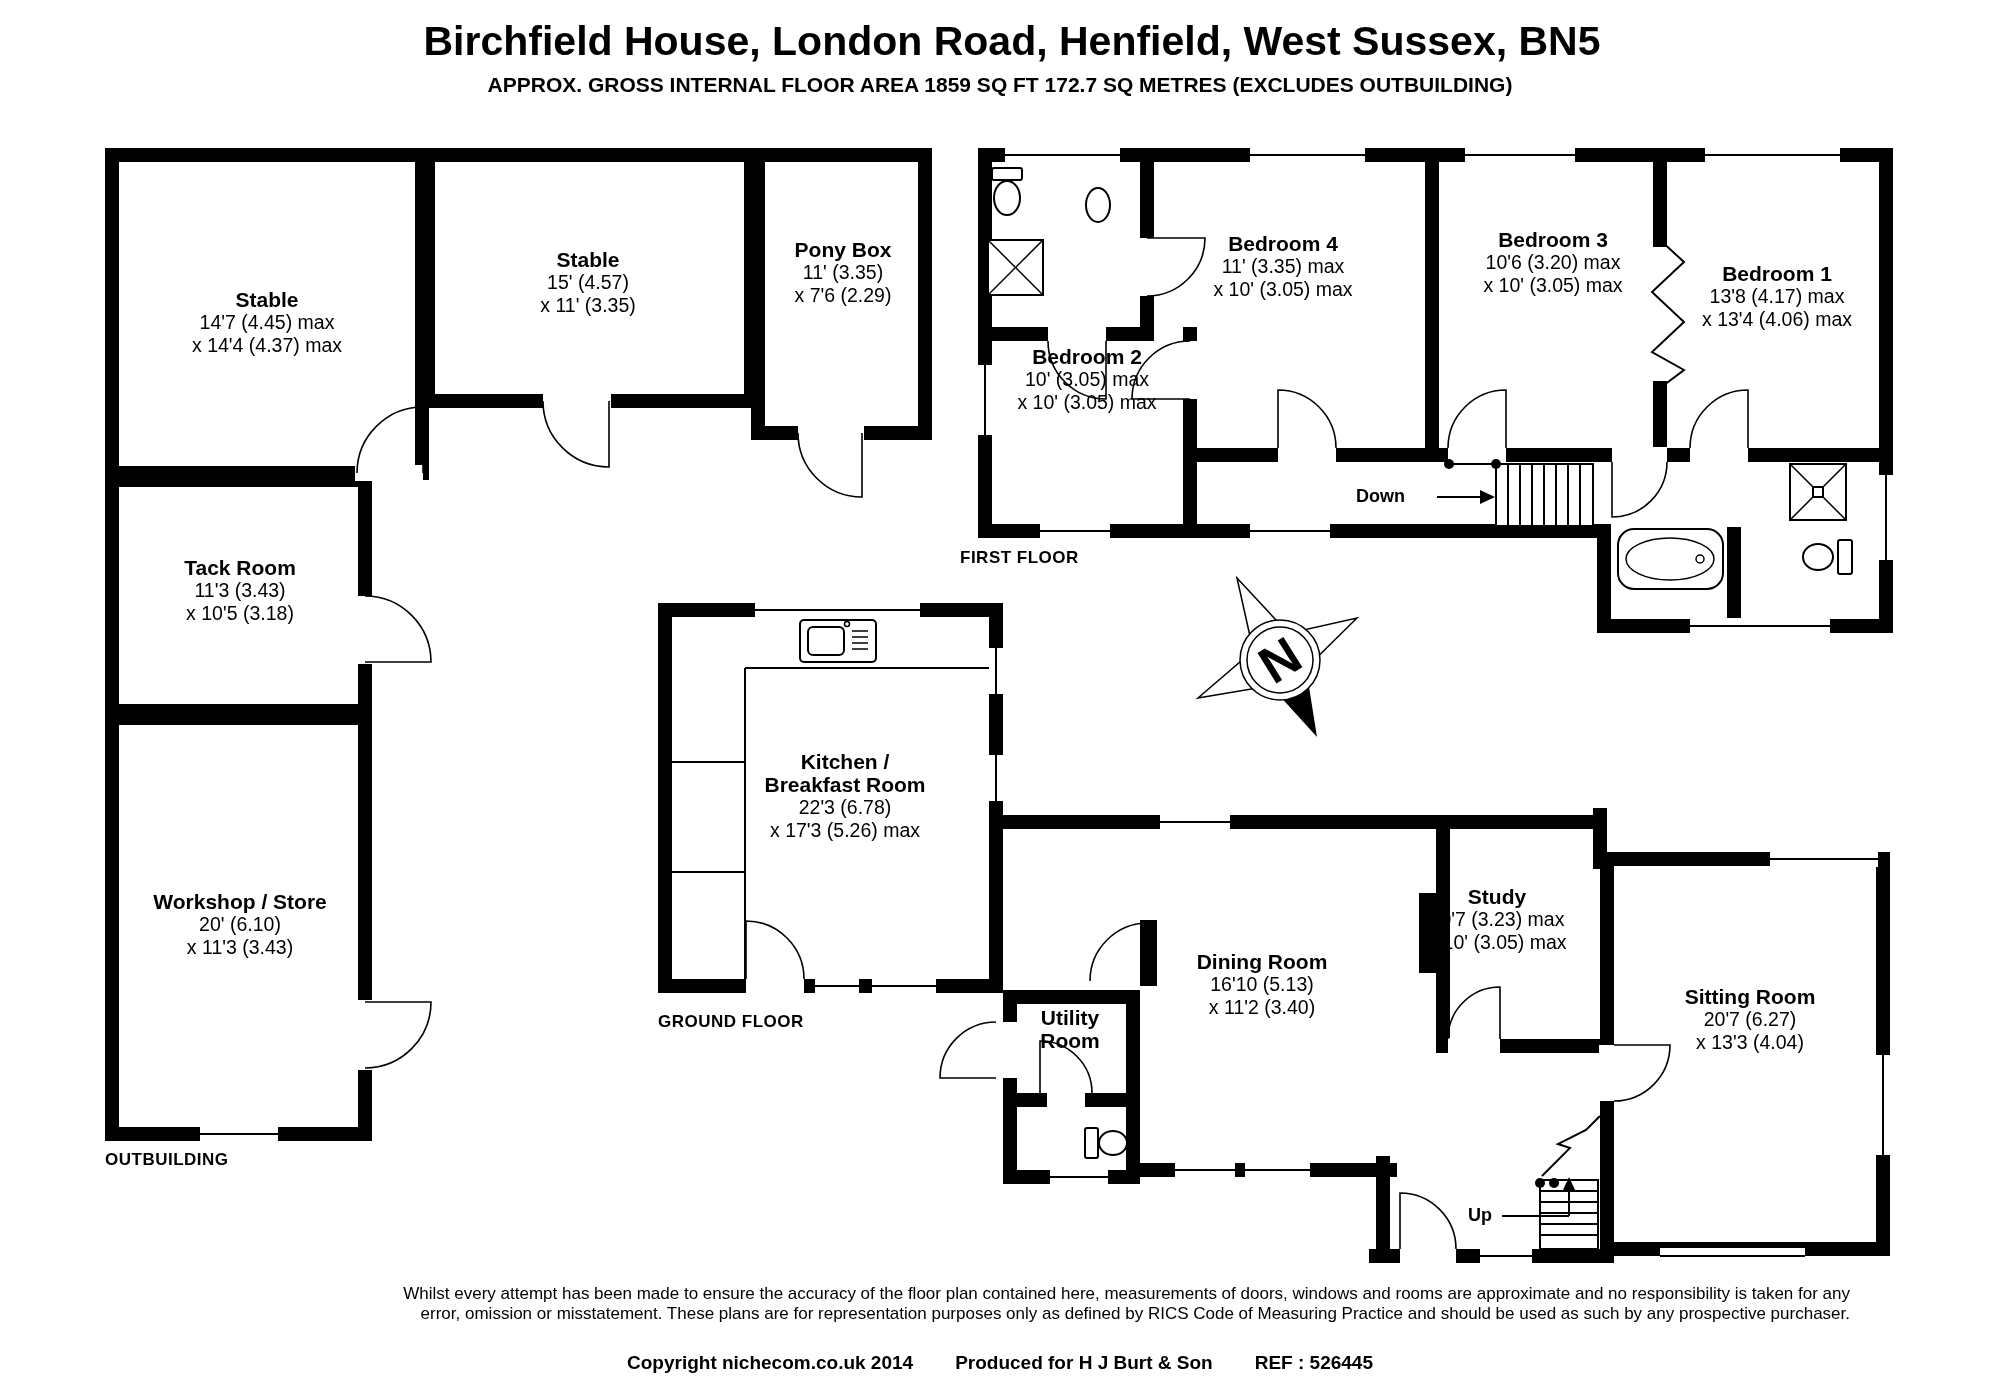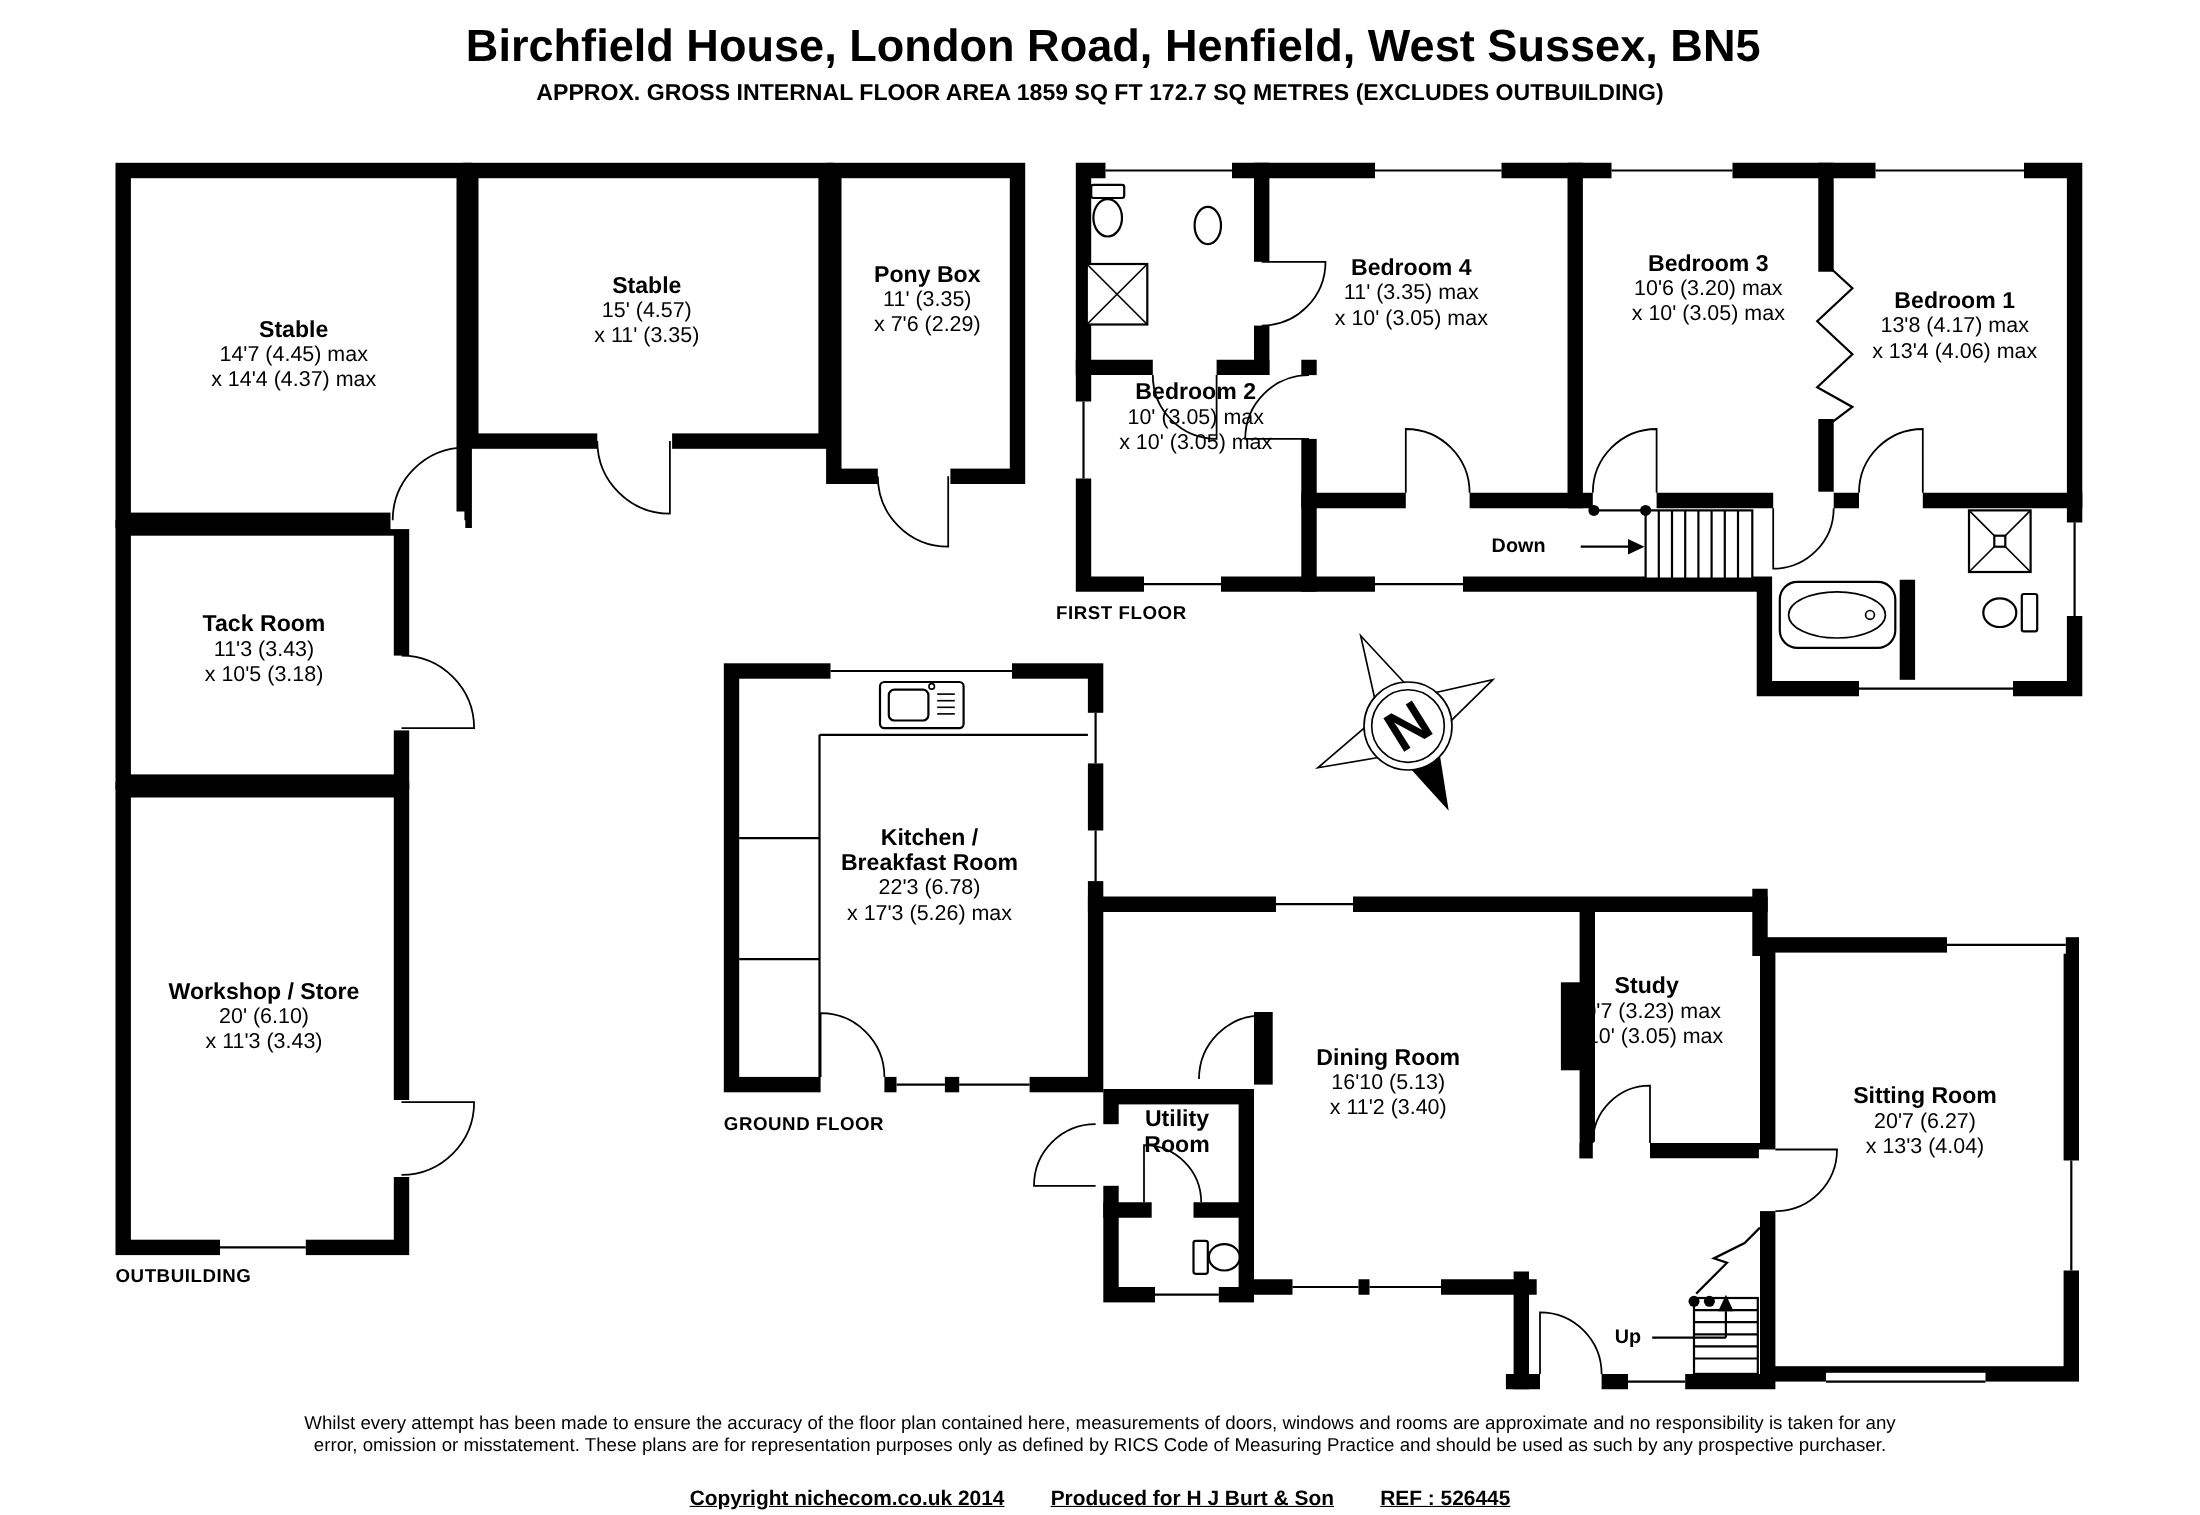--- a/index.html
+++ b/index.html
@@ -26,7 +26,7 @@
   .floor-label{position:absolute;font-size:17px;font-weight:bold;letter-spacing:.5px;white-space:nowrap;}
   .stair-label{position:absolute;font-size:18px;font-weight:bold;white-space:nowrap;}
   .disclaimer{position:absolute;left:50%;transform:translateX(-50%);width:1700px;
-         text-align:center;font-size:17px;line-height:20px;white-space:nowrap;}
+         text-align:right;font-size:17px;line-height:20px;white-space:nowrap;}
   .copyright{position:absolute;left:50%;transform:translateX(-50%);top:1352px;
          font-size:19px;font-weight:bold;display:flex;gap:42px;white-space:nowrap;text-decoration:underline;}
   .ntext{font-family:"Liberation Sans",sans-serif;font-size:52px;font-weight:bold;}

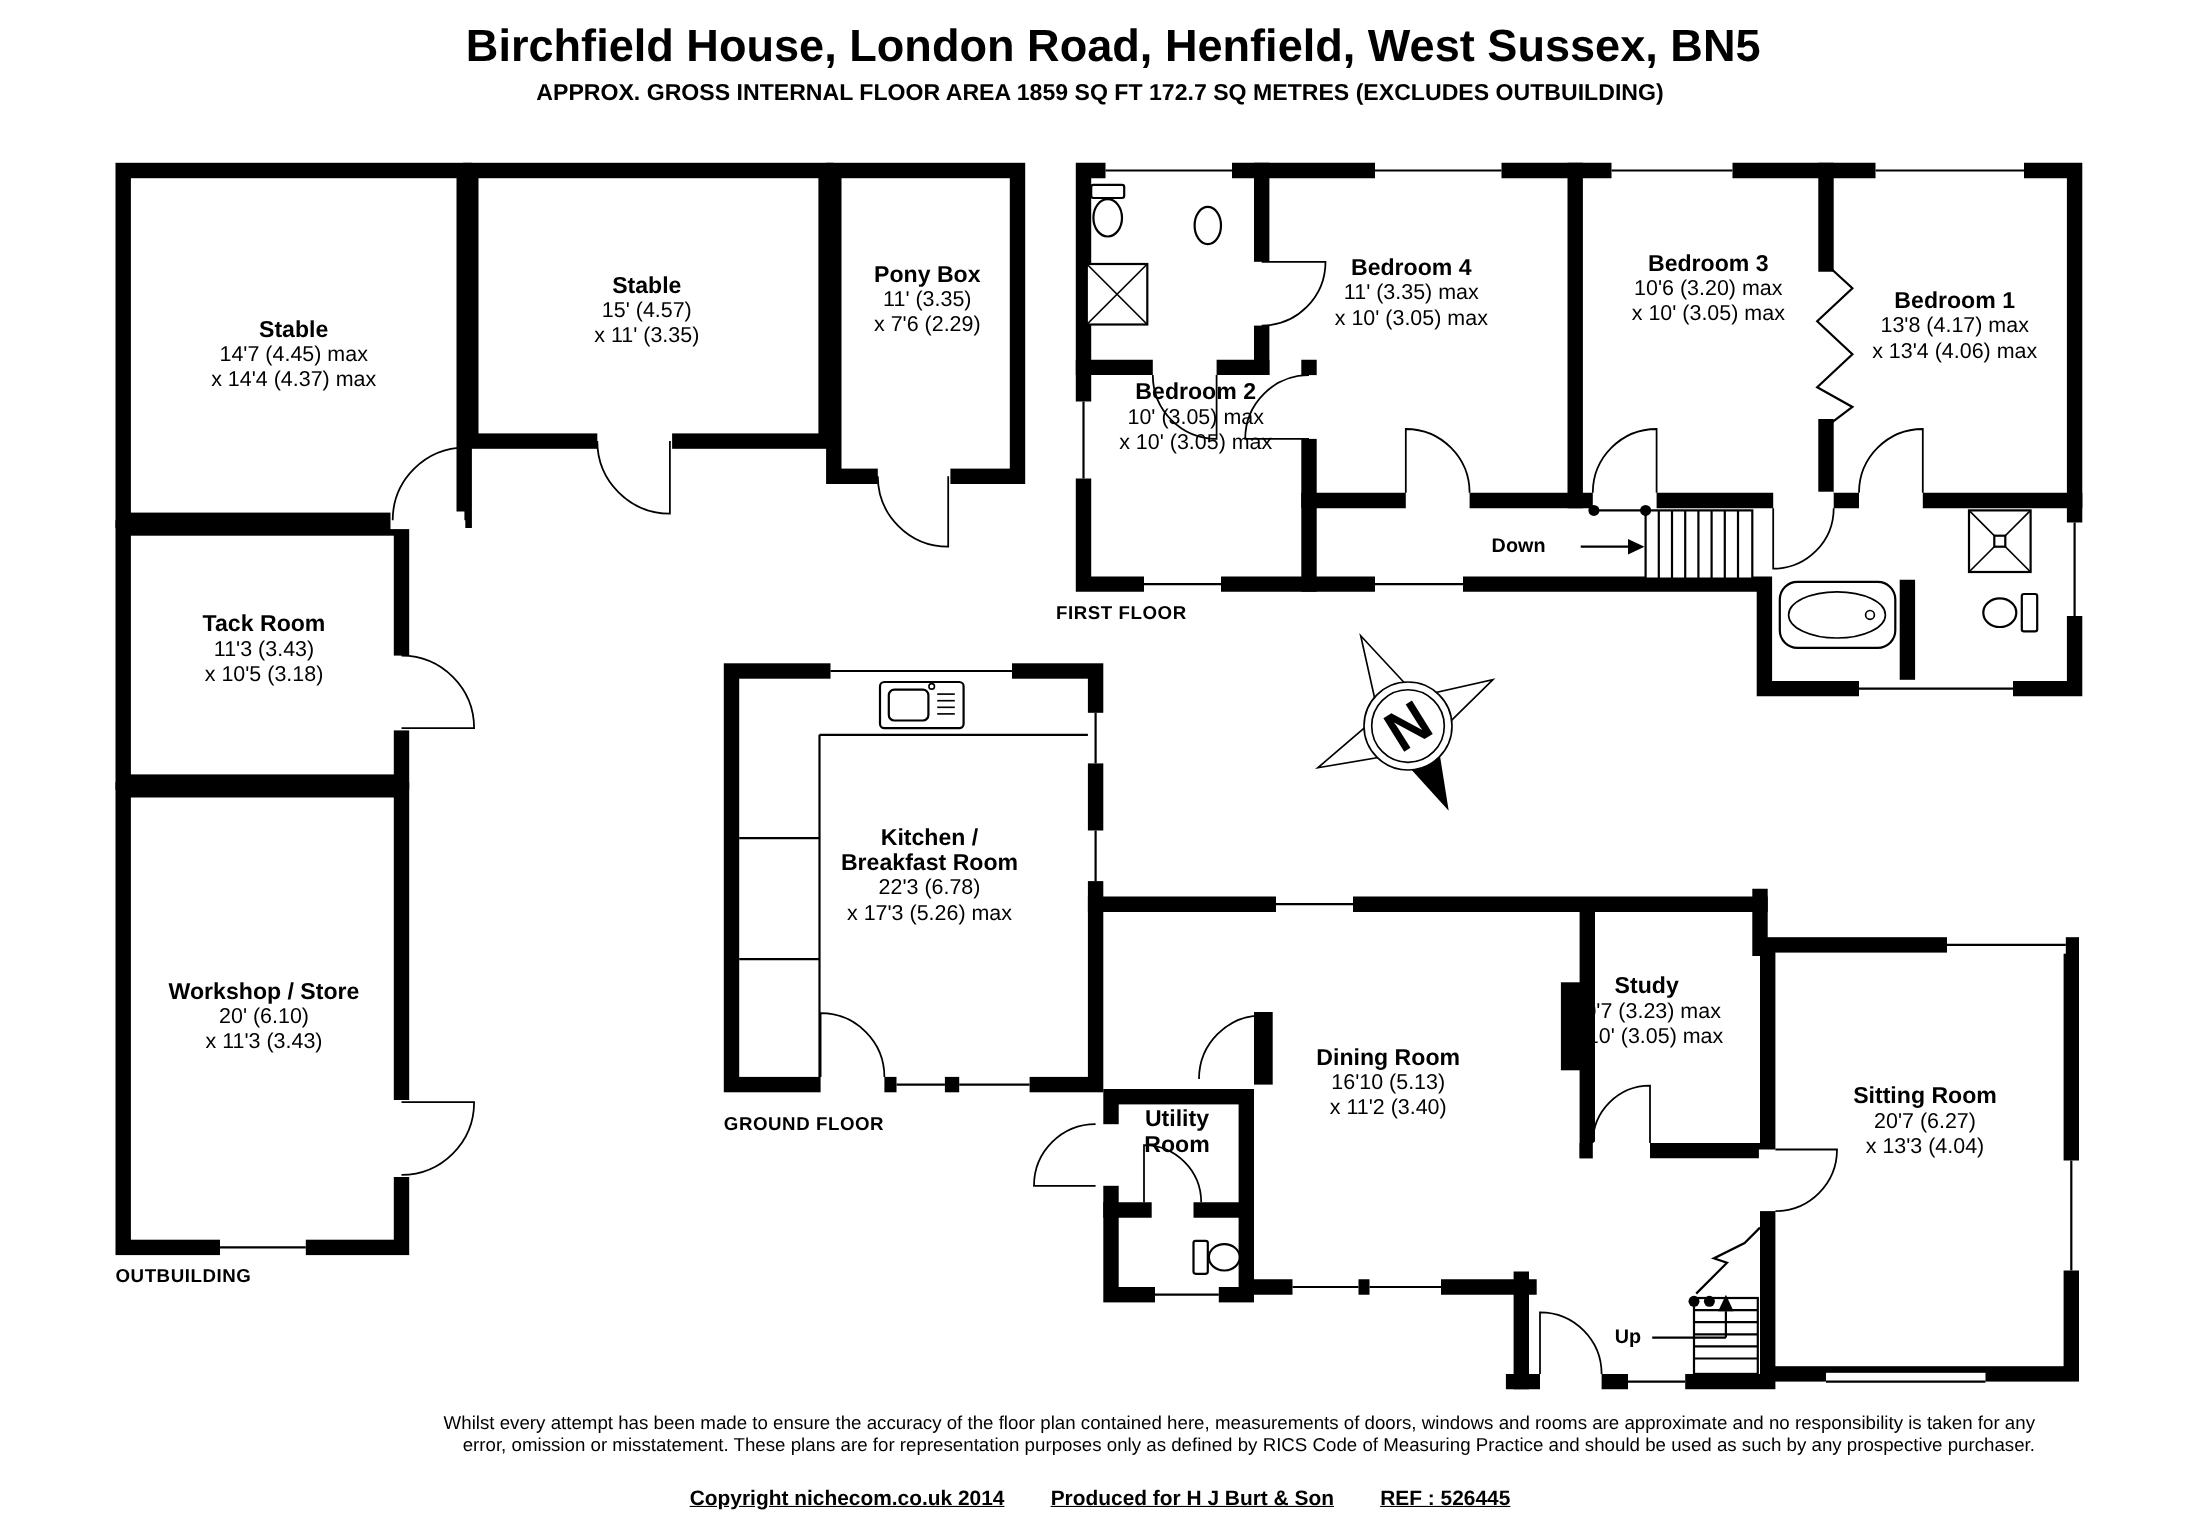--- a/index.html
+++ b/index.html
@@ -28,7 +28,7 @@
   .disclaimer{position:absolute;left:50%;transform:translateX(-50%);width:1700px;
          text-align:right;font-size:17px;line-height:20px;white-space:nowrap;}
   .copyright{position:absolute;left:50%;transform:translateX(-50%);top:1352px;
-         font-size:19px;font-weight:bold;display:flex;gap:42px;white-space:nowrap;text-decoration:underline;}
+         font-size:19px;font-weight:bold;display:flex;gap:42px;white-space:nowrap;}
   .ntext{font-family:"Liberation Sans",sans-serif;font-size:52px;font-weight:bold;}
 </style>
 </head>

